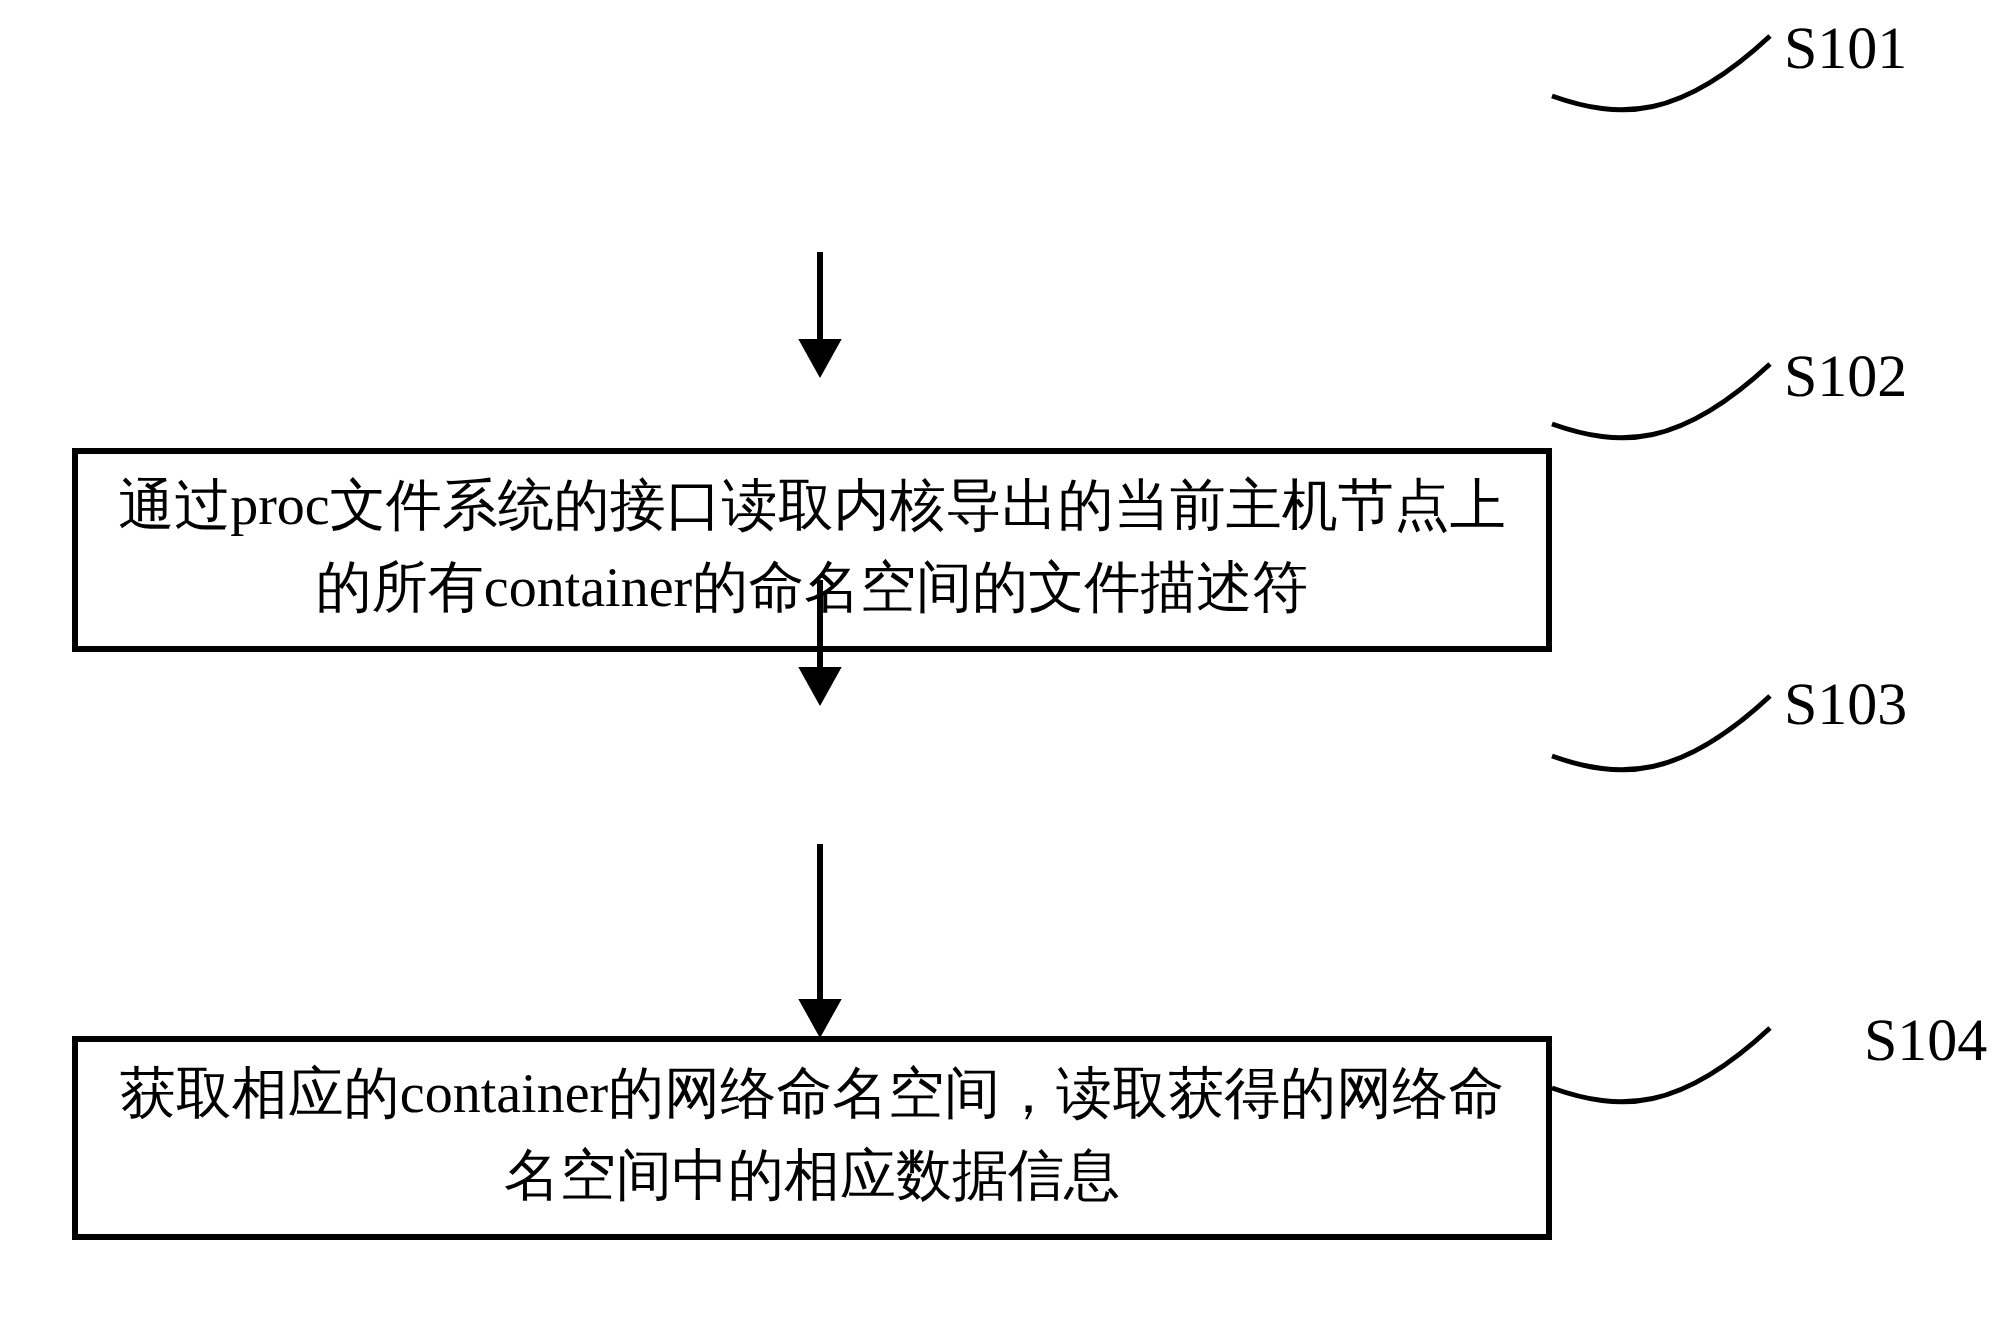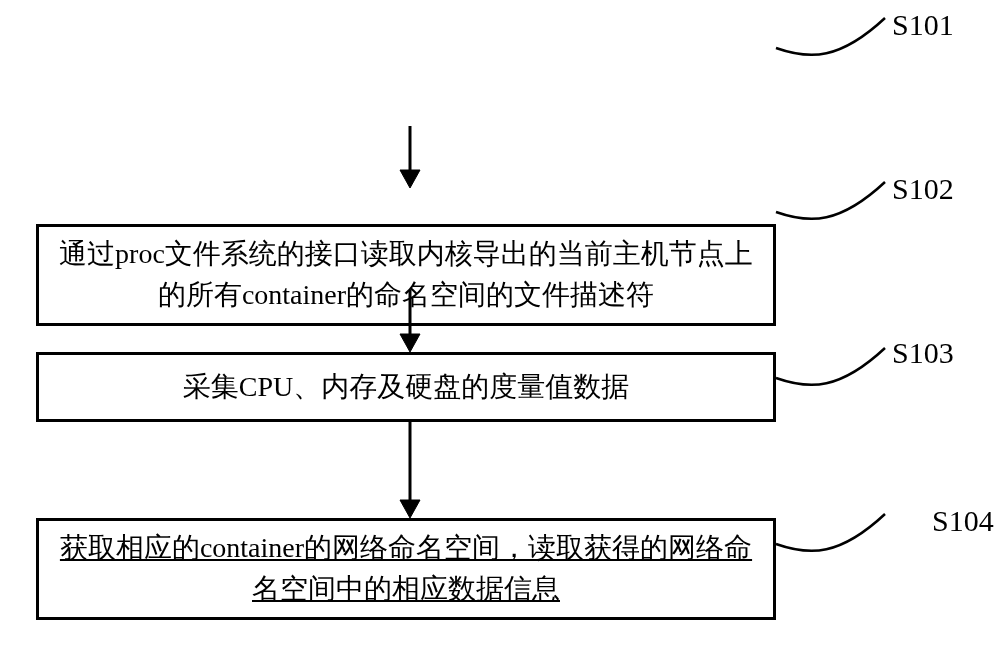--- a/index.html
+++ b/index.html
@@ -86,9 +86,6 @@
     <polygon class="arrowhead" points="30,62 20,44 40,44"></polygon>
   </svg>
 
-  <div class="box" style="left:36px; top:352px; width:740px; height:70px;">
-    <span>采集CPU、内存及硬盘的度量值数据</span>
-  </div>
   <svg class="leader" style="left:770px; top:330px; width:140px; height:80px;">
     <path d="M6,48 C 40,60 70,60 115,18"></path>
   </svg>

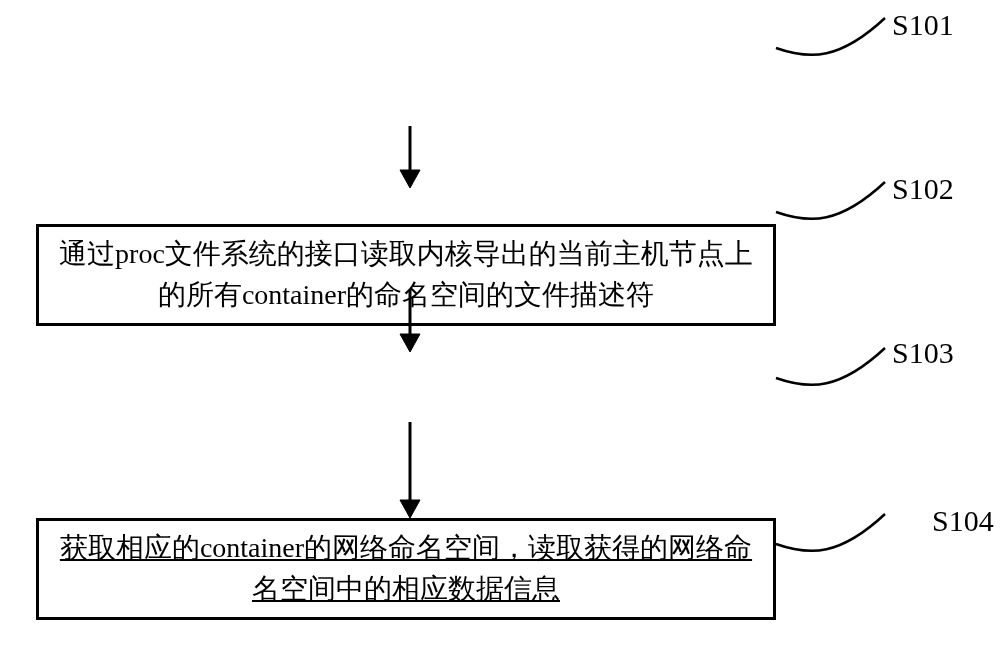--- a/index.html
+++ b/index.html
@@ -96,7 +96,7 @@
     <polygon class="arrowhead" points="30,96 20,78 40,78"></polygon>
   </svg>
 
-  <div class="box" style="left:36px; top:518px; width:740px; height:102px;text-decoration:underline;">
+  <div class="box" style="left:36px; top:518px; width:740px; height:102px;">
     <span>获取相应的container的网络命名空间，读取获得的网络命名空间中的相应数据信息</span>
   </div>
   <svg class="leader" style="left:770px; top:496px; width:140px; height:80px;">

